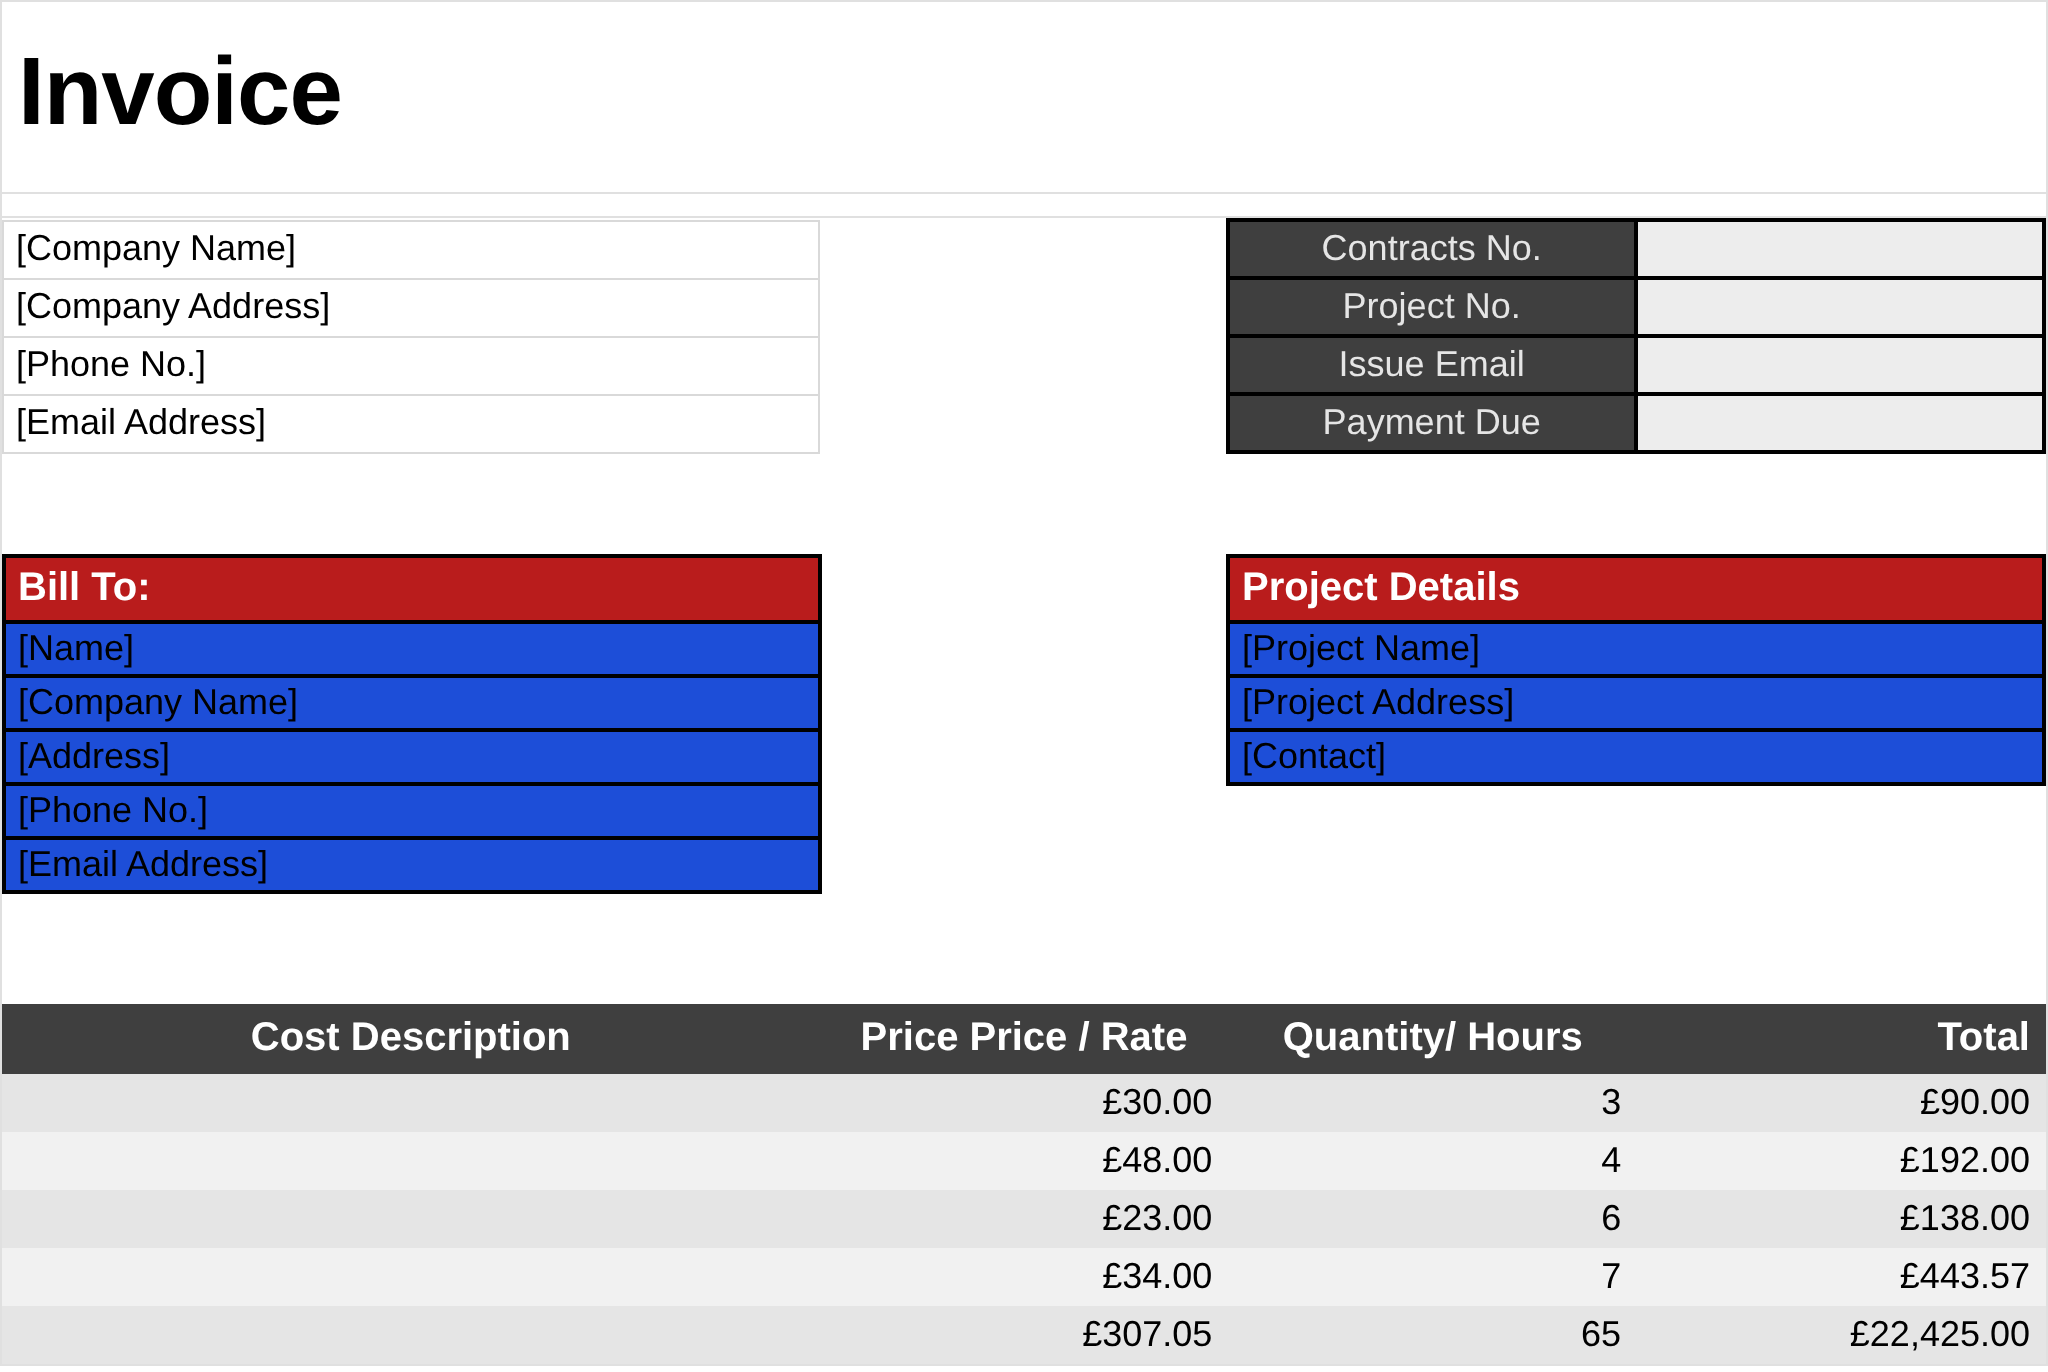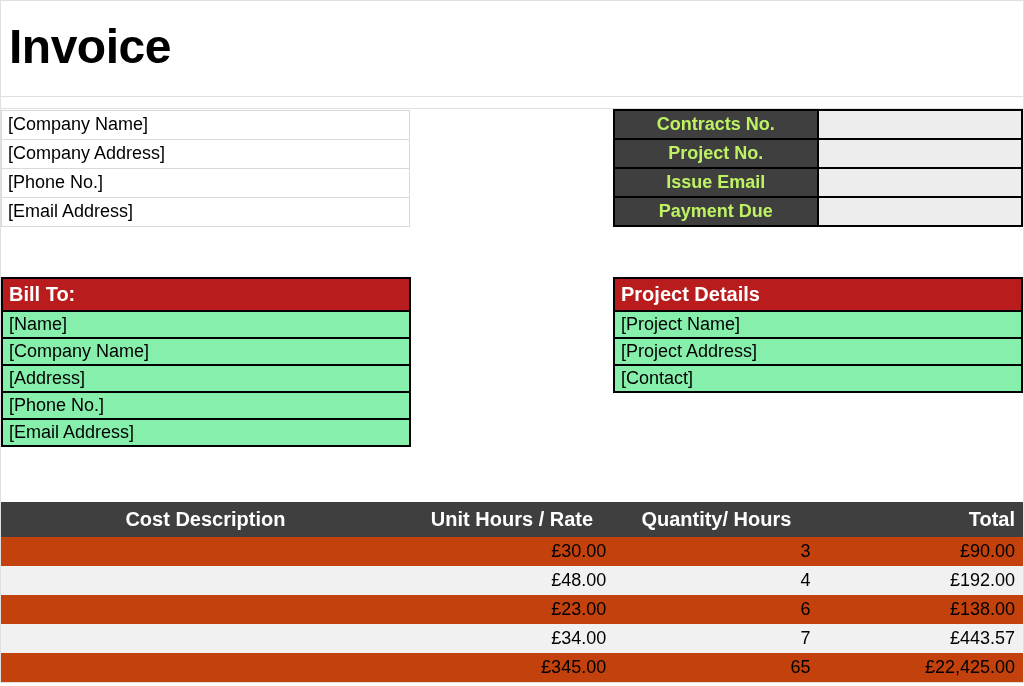--- a/index.html
+++ b/index.html
@@ -42,8 +42,8 @@
   .no-border { border: none !important; }
   .dark-cell {
     background: #3f3f3f;
-    color: #bef264;
-    font-weight: 700;
+    color: #e5e5e5;
+    font-weight: 400;
     text-align: center;
     border: 2px solid #000 !important;
     font-size: 18px;

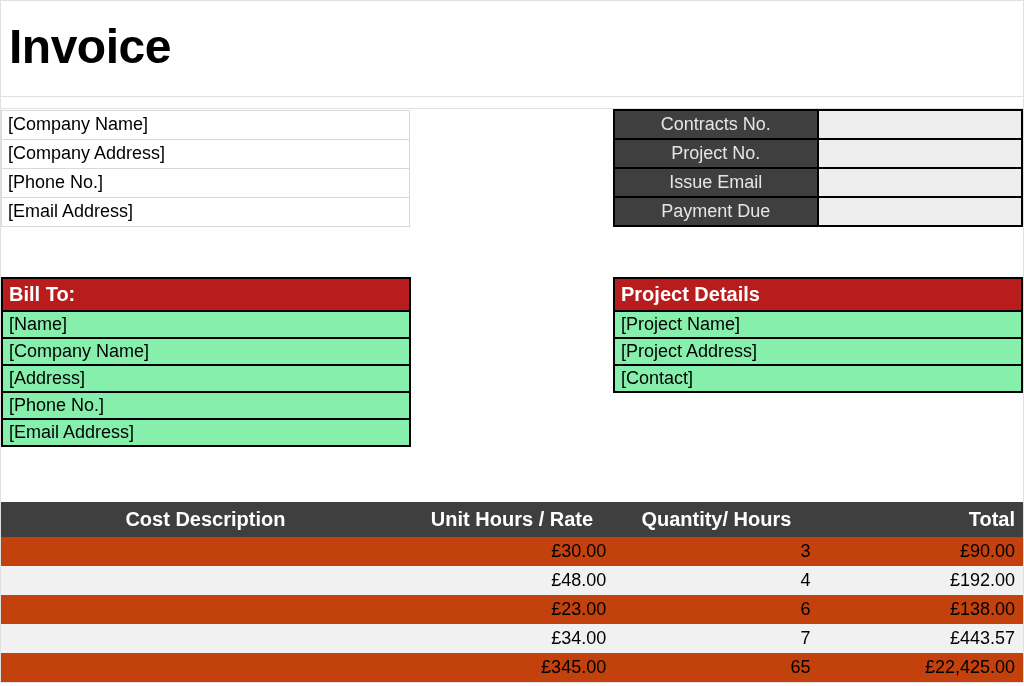--- a/index.html
+++ b/index.html
@@ -61,7 +61,7 @@
     border: 2px solid #000 !important;
   }
   .light-cell {
-    background: #86efac;
+    background: #1d4ed8;
     border: 2px solid #000 !important;
     font-size: 18px;
     padding: 2px 6px;

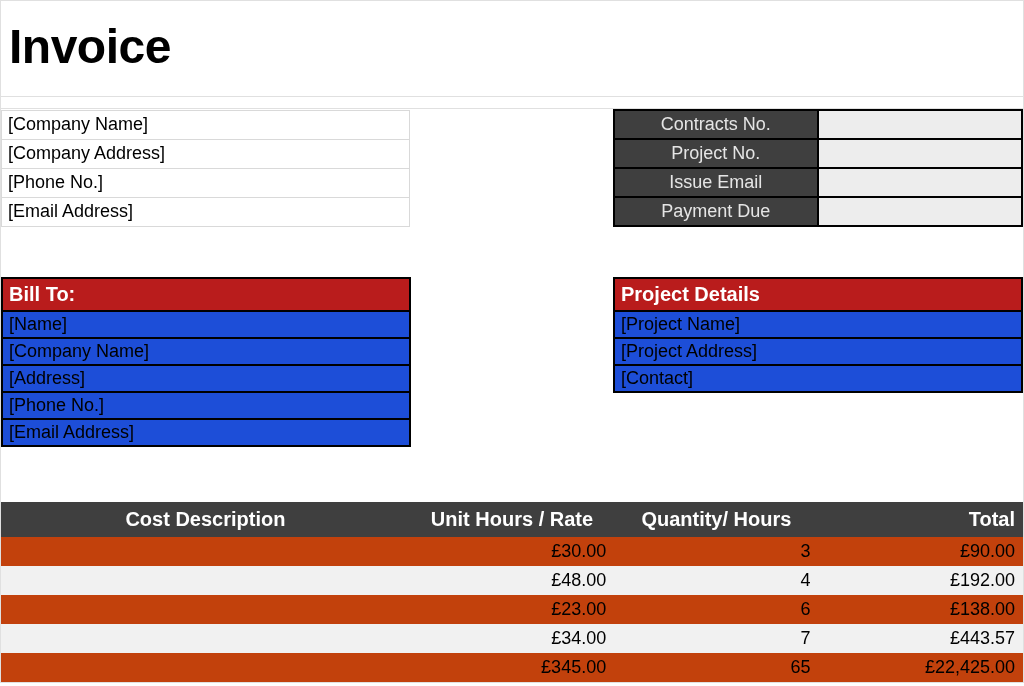--- a/index.html
+++ b/index.html
@@ -185,7 +185,7 @@
     <tbody>
         <tr class="line-header">
       <th style="text-align:center">Cost Description</th>
-      <th style="text-align:center">Unit Hours / Rate</th>
+      <th style="text-align:center">Price Price / Rate</th>
       <th style="text-align:center">Quantity/ Hours</th>
       <th style="text-align:right">Total</th>
     </tr>

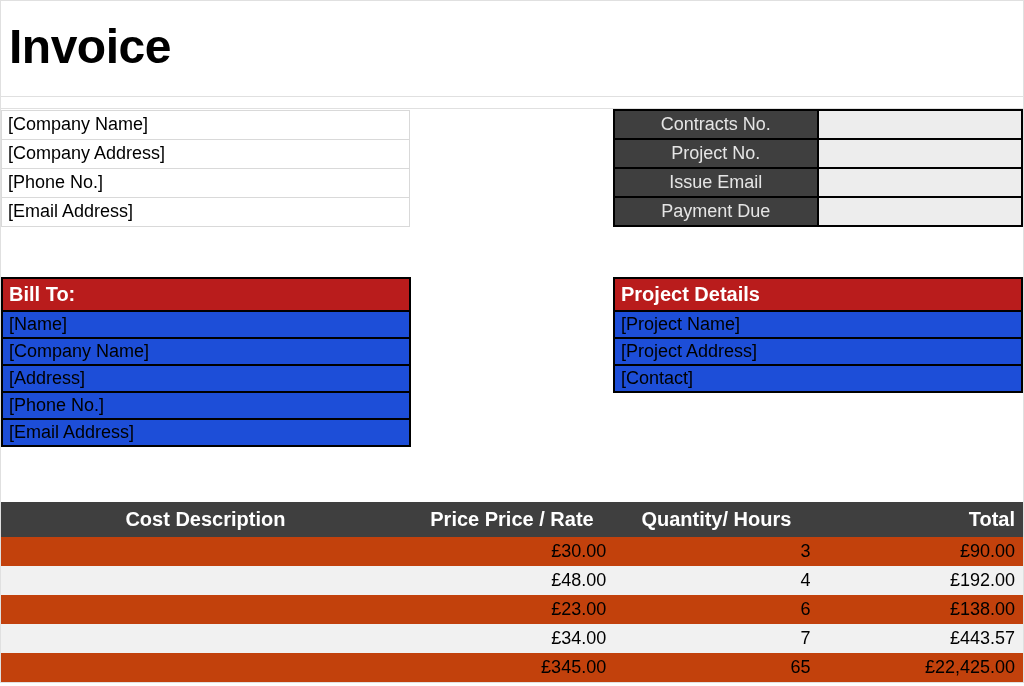--- a/index.html
+++ b/index.html
@@ -82,7 +82,7 @@
     border: none;
     height: 29px;
   }
-  .line-row.even td { background: #c2410c; }
+  .line-row.even td { background: #e5e5e5; }
   .line-row.odd td { background: #f1f1f1; }
   .num { text-align: right; }
 </style>

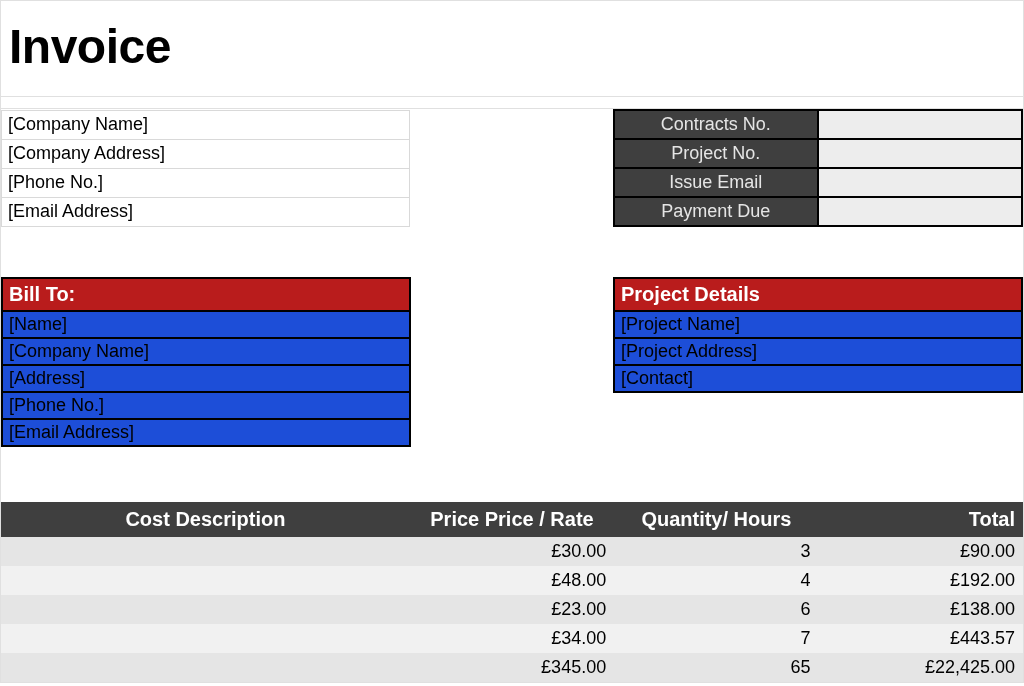--- a/index.html
+++ b/index.html
@@ -217,7 +217,7 @@
         </tr>
         <tr class="line-row even">
           <td></td>
-          <td class="num">£345.00</td>
+          <td class="num">£307.05</td>
           <td class="num">65</td>
           <td class="num">£22,425.00</td>
         </tr>

